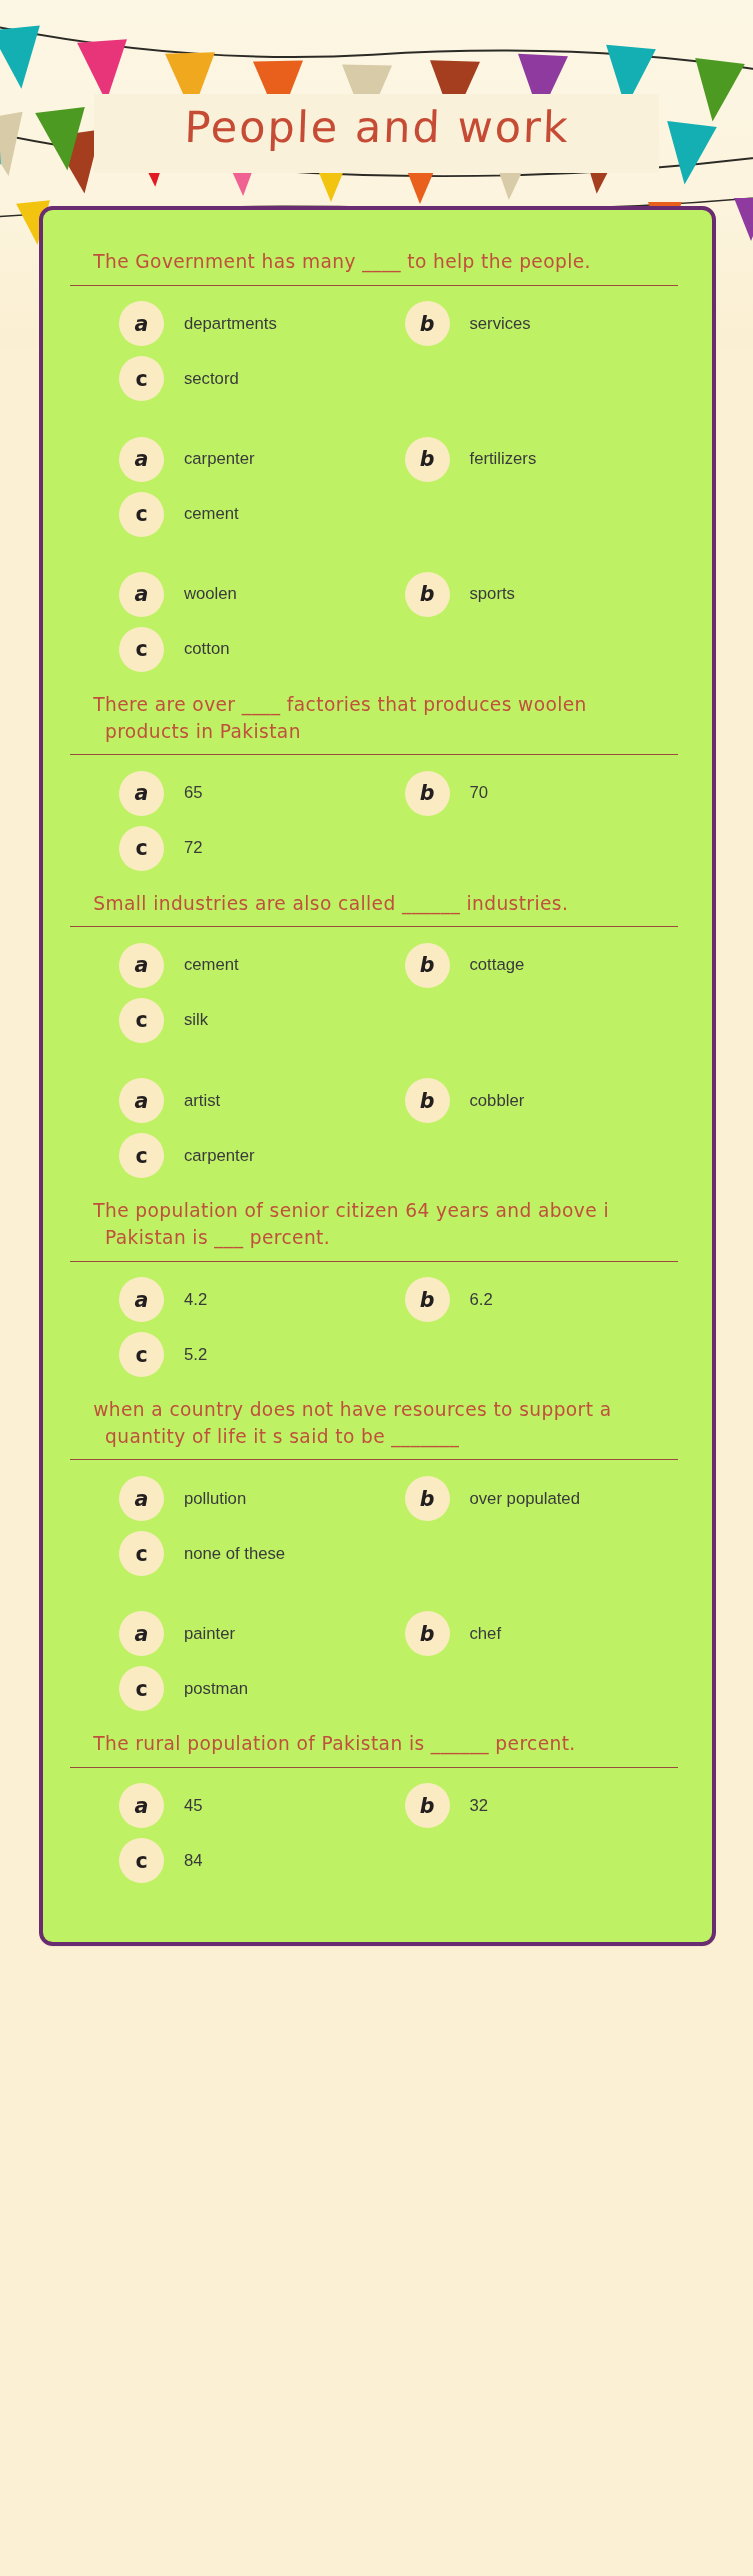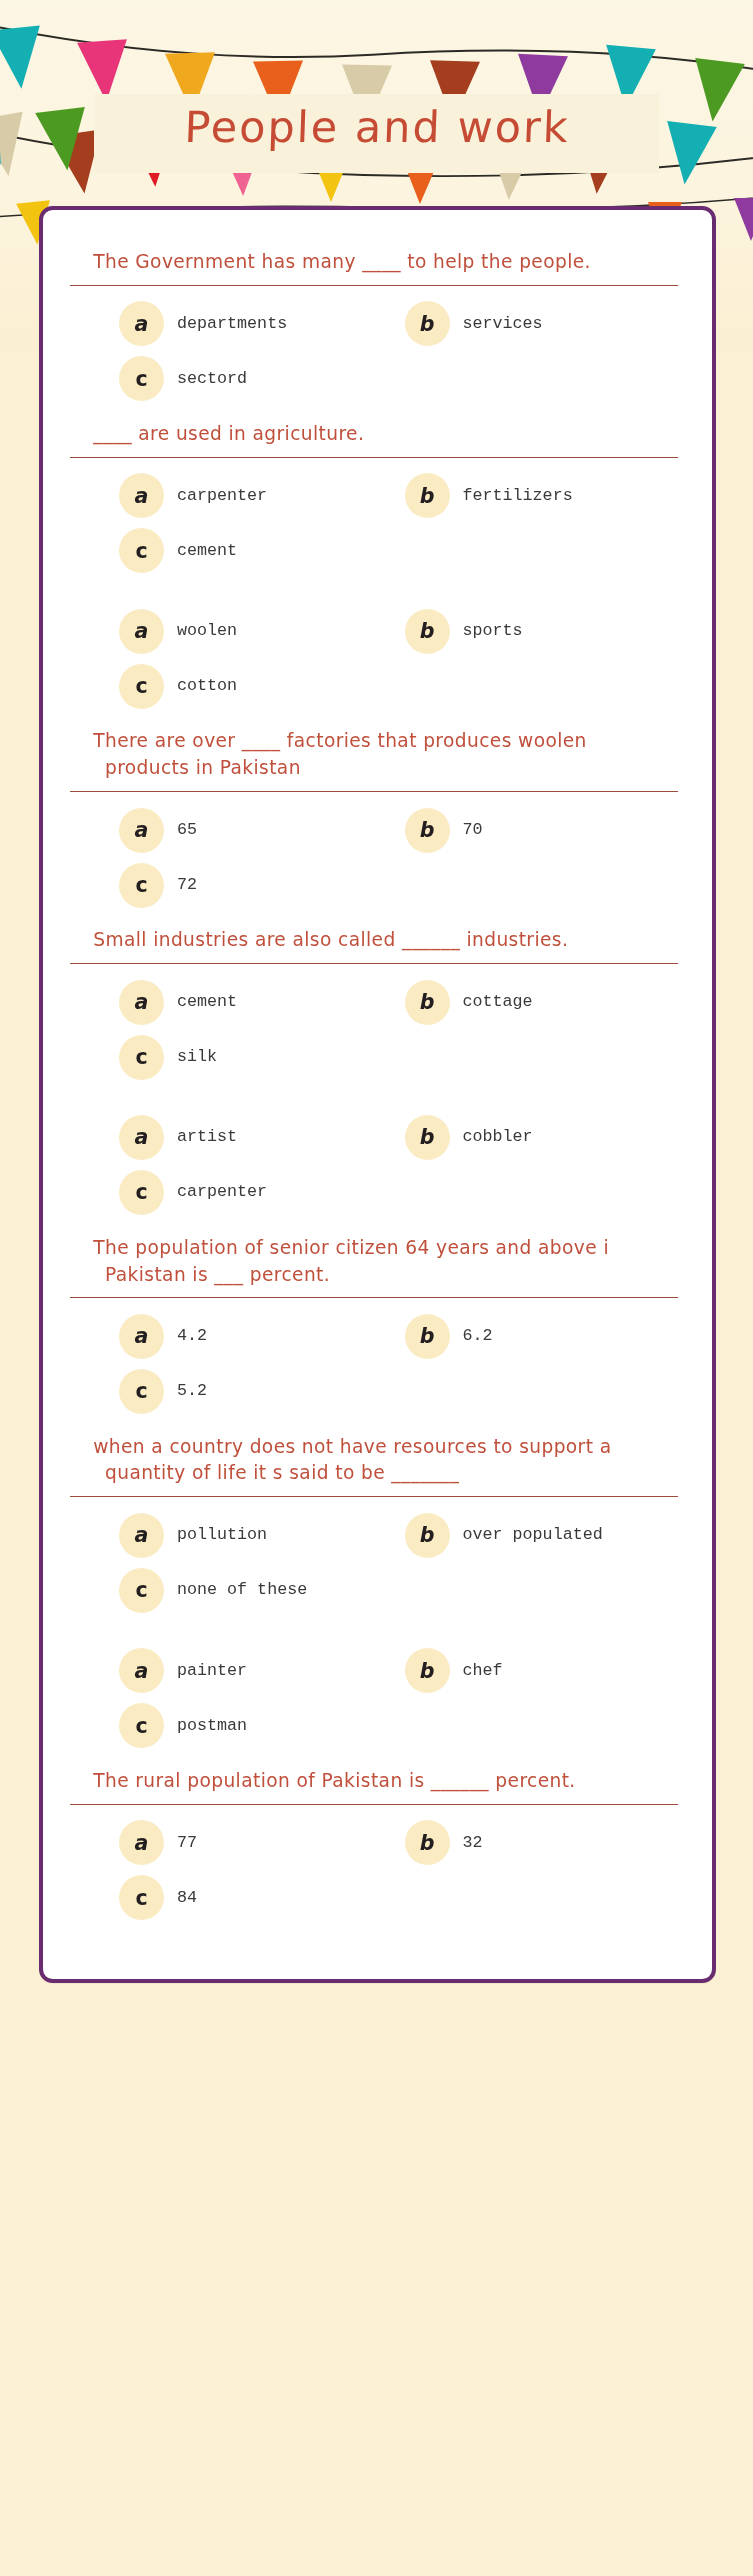--- a/index.html
+++ b/index.html
@@ -82,7 +82,7 @@
     margin: 0 auto;
     width: 677px;
     box-sizing: border-box;
-    background: #ffffff;
+    background: #bef264;
     border: 4.9px solid #6A2C70;
     border-radius: 13.7px;
     padding: 39px 27.5px 51px 27.5px;

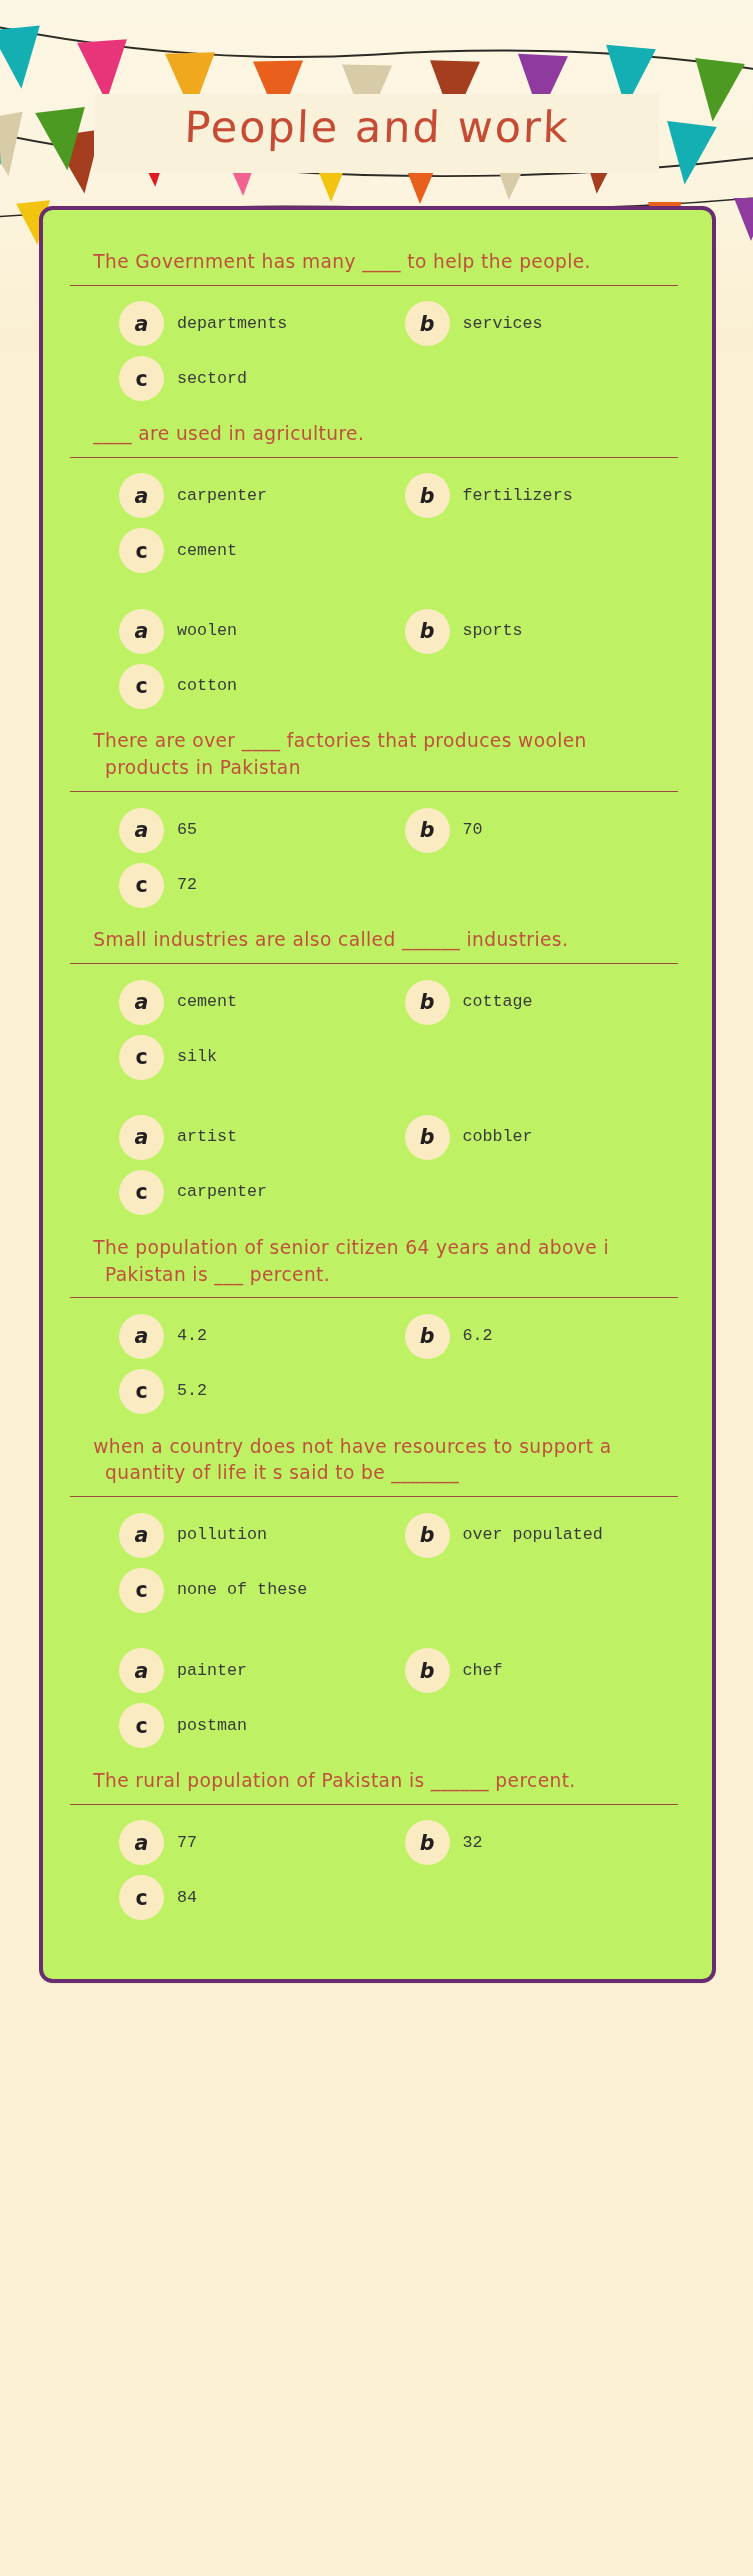--- a/index.html
+++ b/index.html
@@ -148,8 +148,8 @@
   .badge.plain { font-style: normal; }
 
   .optlabel {
-    margin-left: 13px;
-    font-family: Liberation Mono, monospace;
+    margin-left: 20px;
+    font-family: Liberation Sans, sans-serif;
     font-size: 16.7px;
     color: #3A3A3C;
     line-height: 1.2;

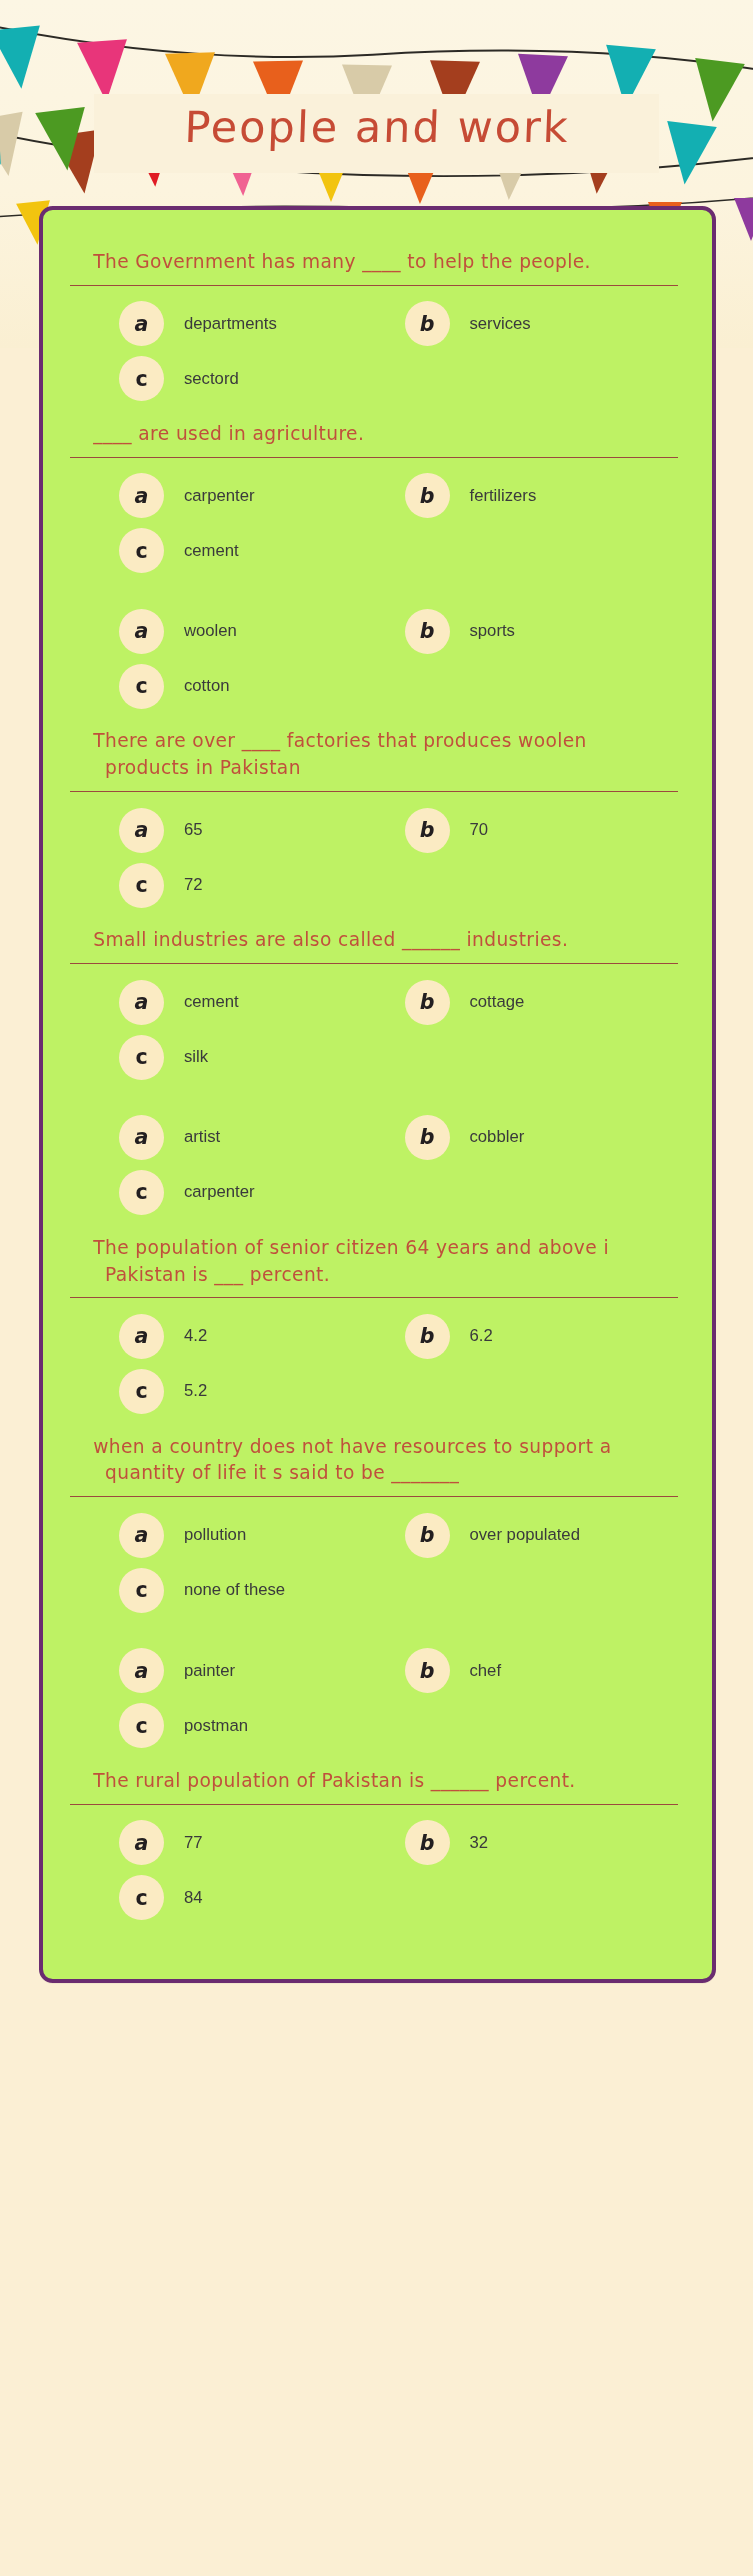--- a/index.html
+++ b/index.html
@@ -243,7 +243,6 @@
         </div>
       </div>
       <div class="qblock">
-        <p class="qtext">____ are used in agriculture.</p>
         <div class="opts">
           <div class="optrow">
             <div class="opt left">

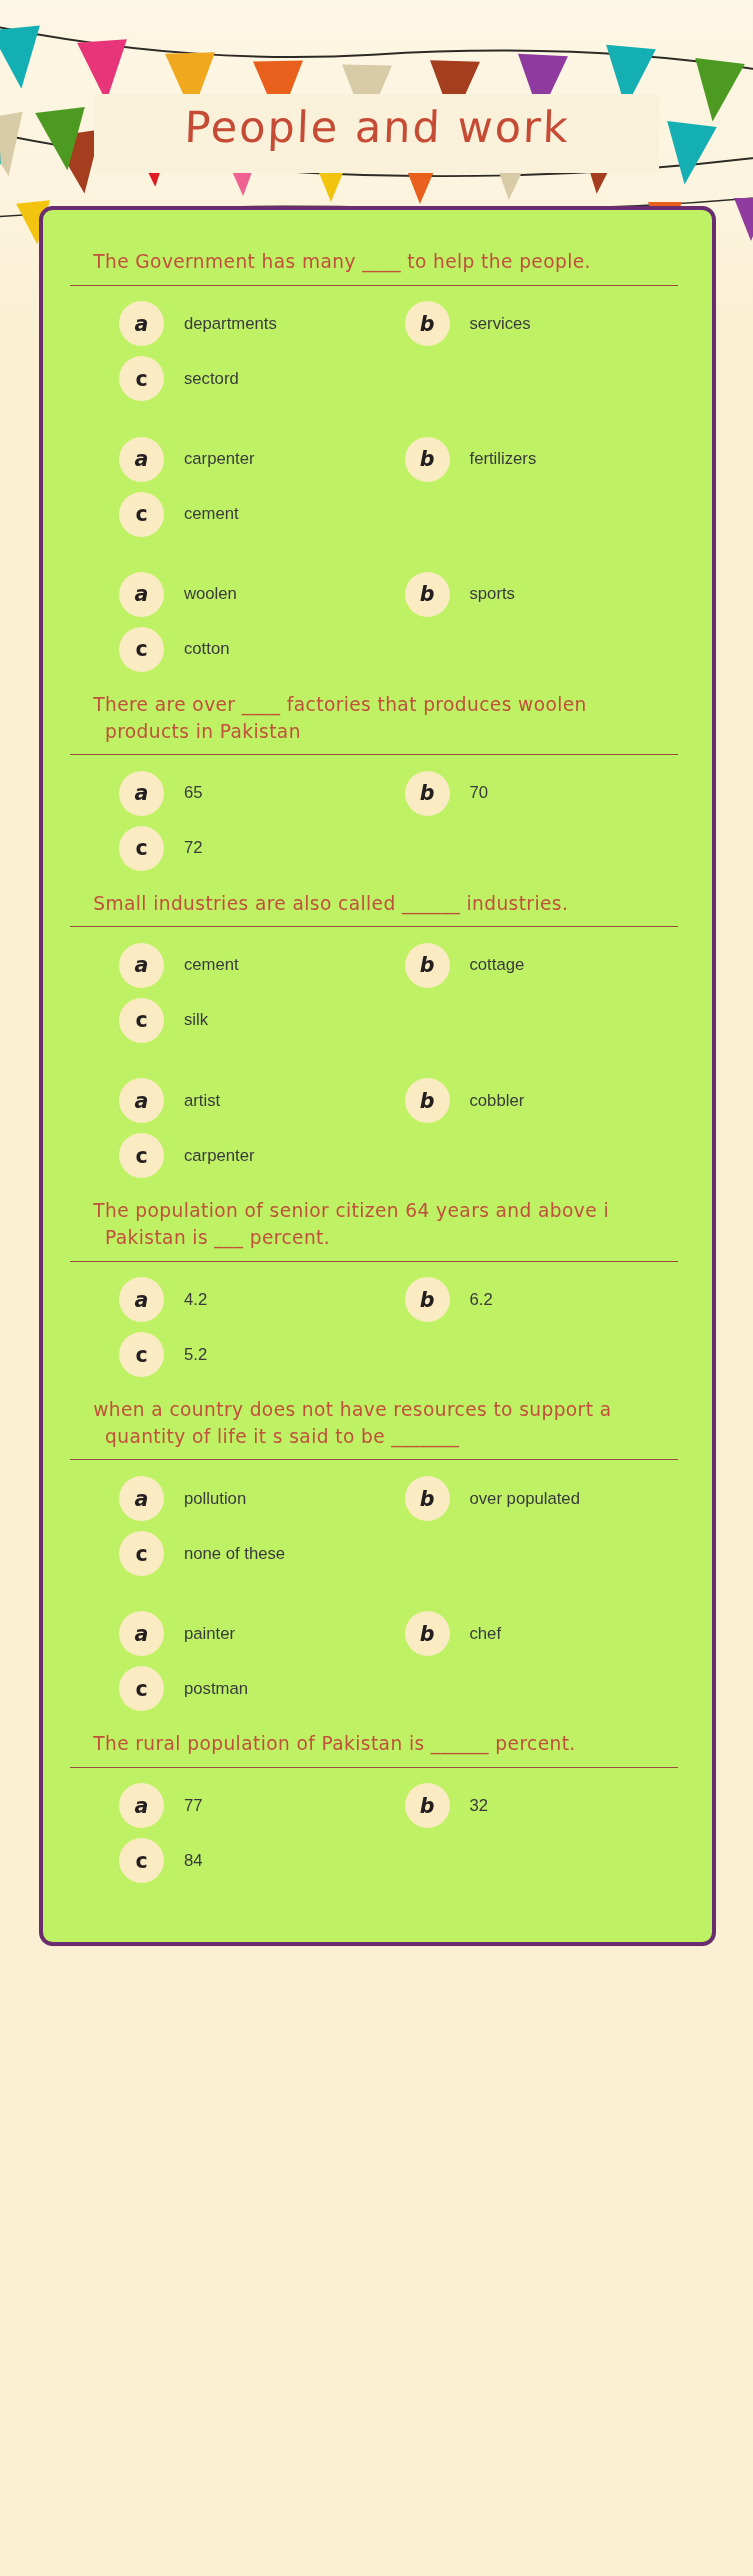--- a/index.html
+++ b/index.html
@@ -423,7 +423,7 @@
           <div class="optrow">
             <div class="opt left">
               <span class="badge">a</span>
-              <span class="optlabel">77</span>
+              <span class="optlabel">45</span>
             </div>
             <div class="opt right">
               <span class="badge">b</span>

